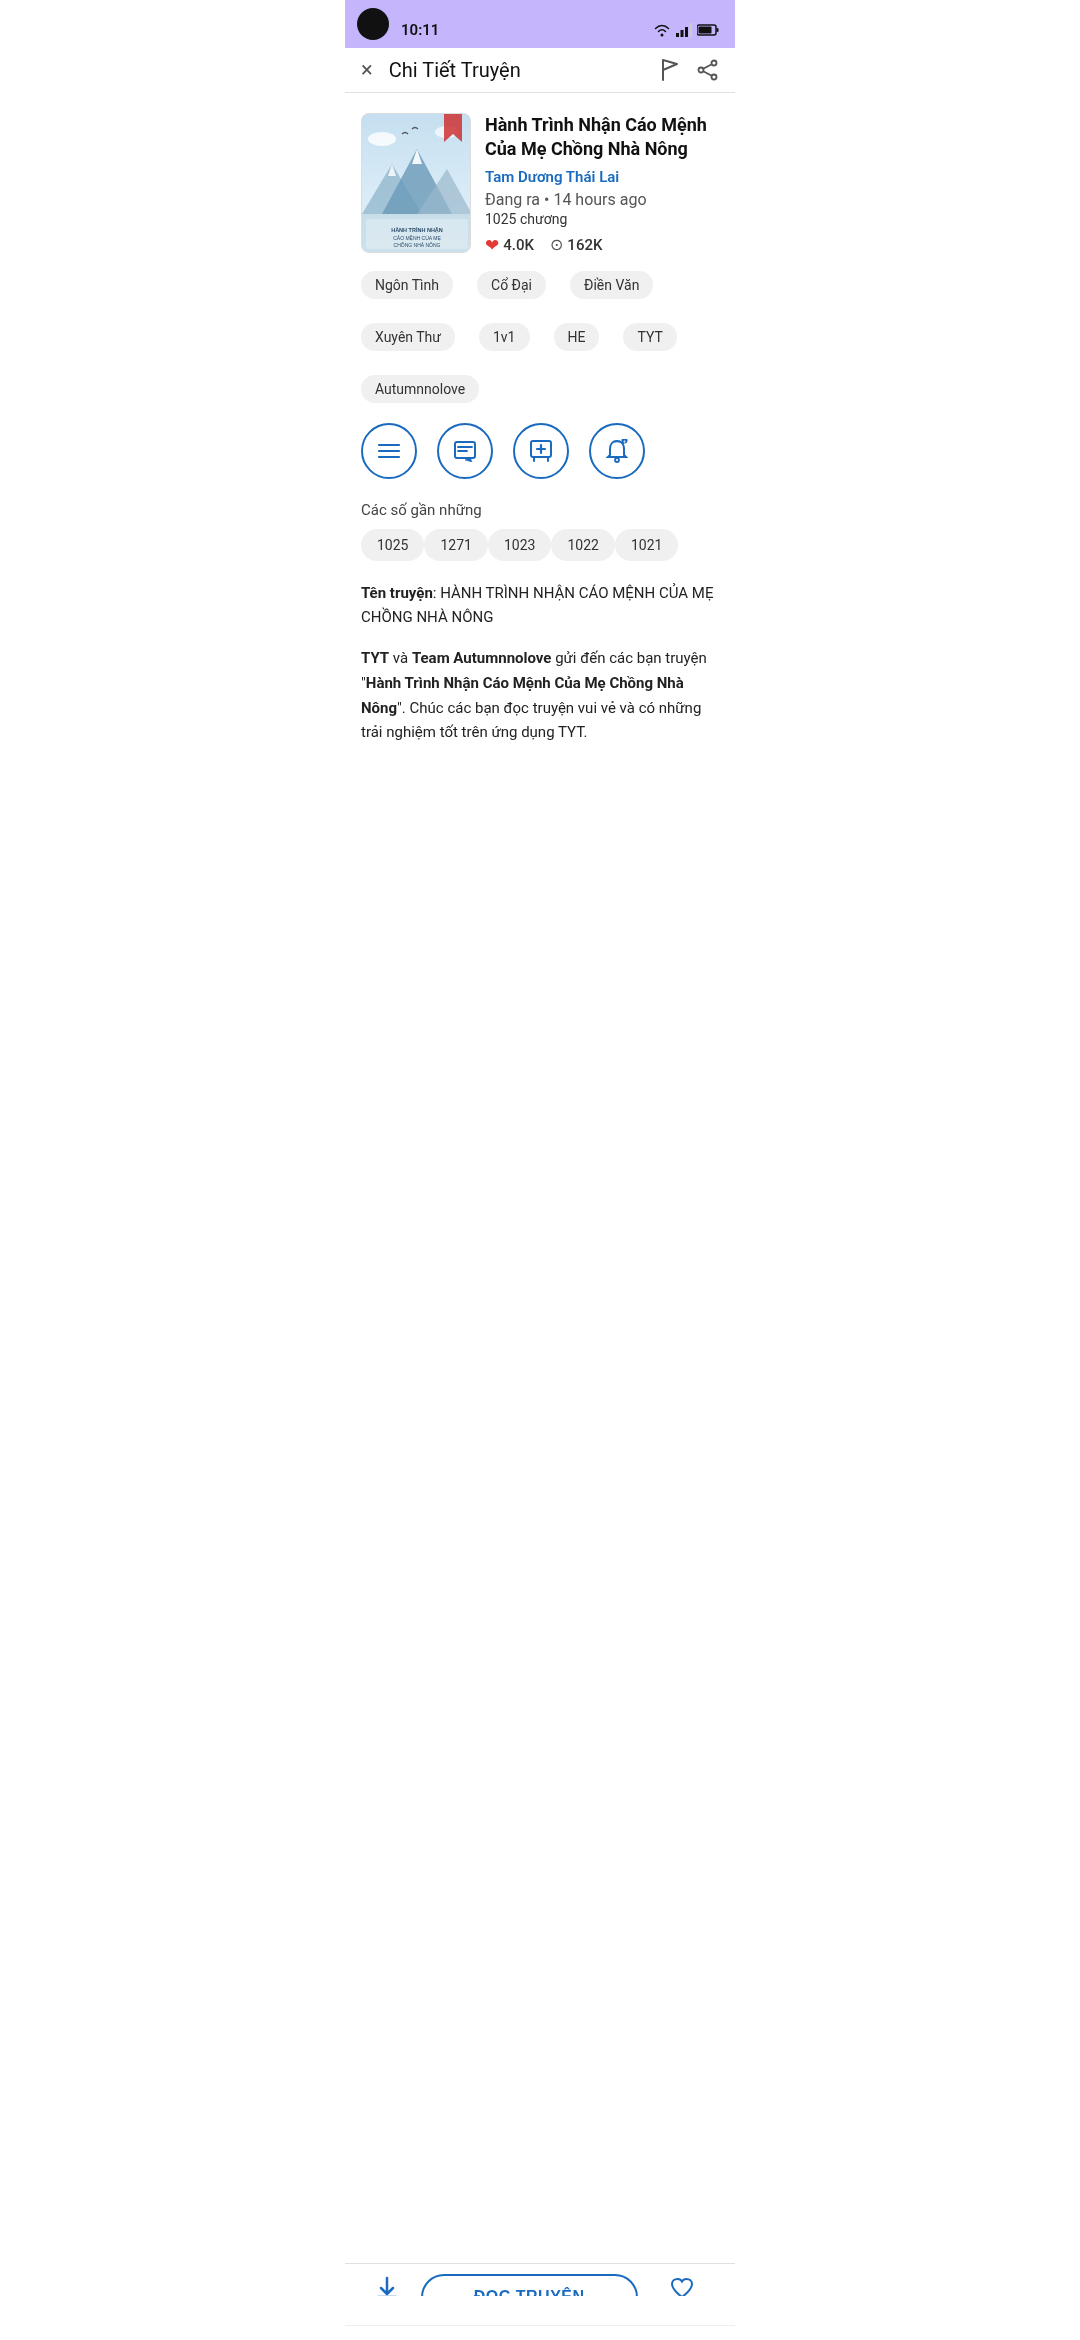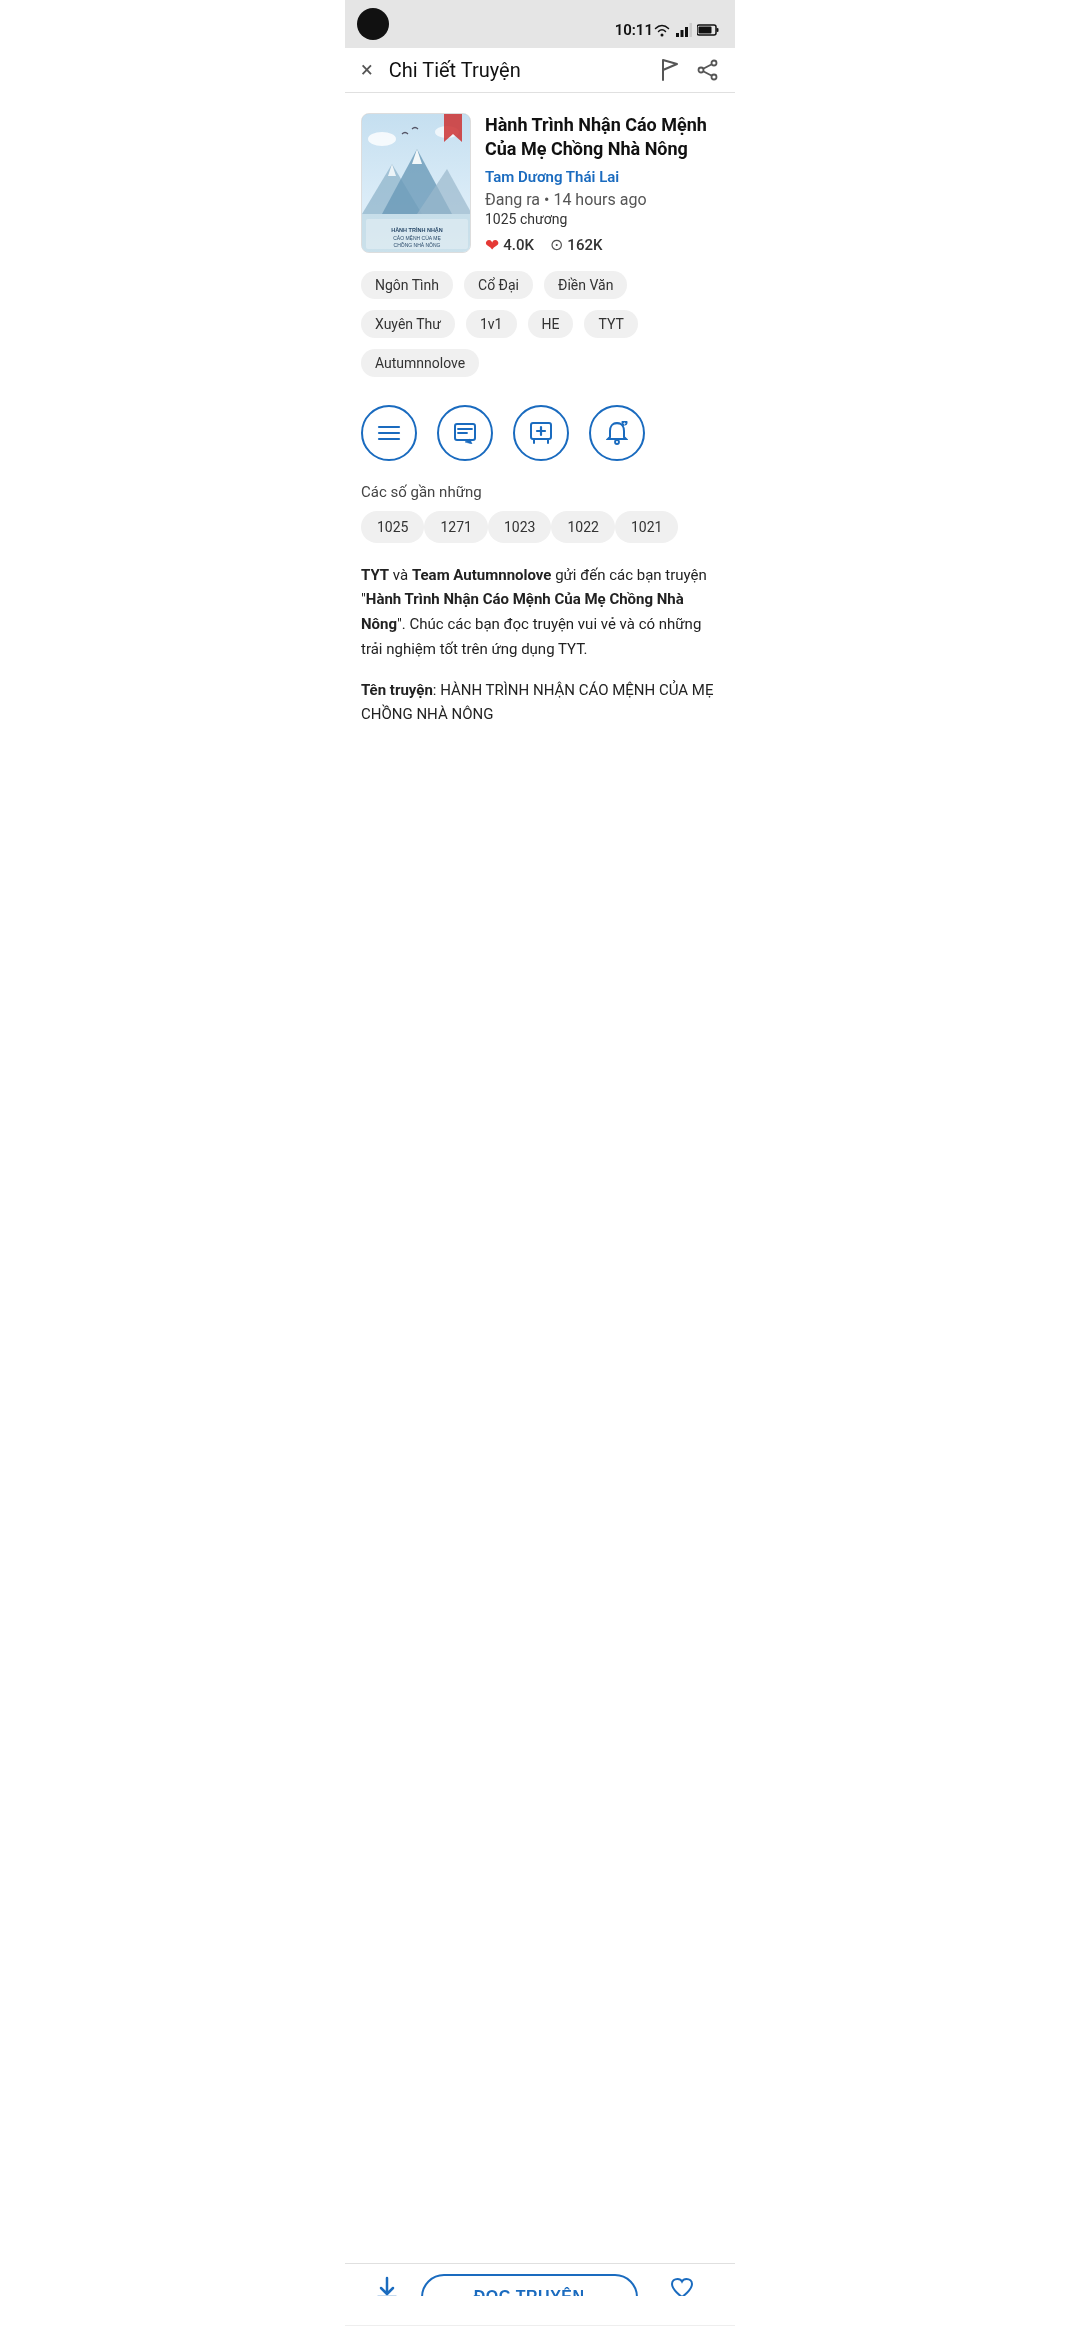--- a/index.html
+++ b/index.html
@@ -235,7 +235,7 @@
 </head>
 <body>
 
-<div style="position:relative; background:#e5e5e5; height:48px; display:flex; align-items:center; padding: 12px 16px 0 56px; justify-content:flex-end;">
+<div style="position:relative; background:#c4b5fd; height:48px; display:flex; align-items:center; padding: 12px 16px 0 56px; justify-content:space-between;">
   <div style="position:absolute; left:12px; top:8px; width:32px; height:32px; background:#111; border-radius:50%;"></div>
   <span style="font-size:15px; font-weight:600; color:#111; margin-left:0;">10:11</span>
   <div style="display:flex; align-items:center; gap:5px;">

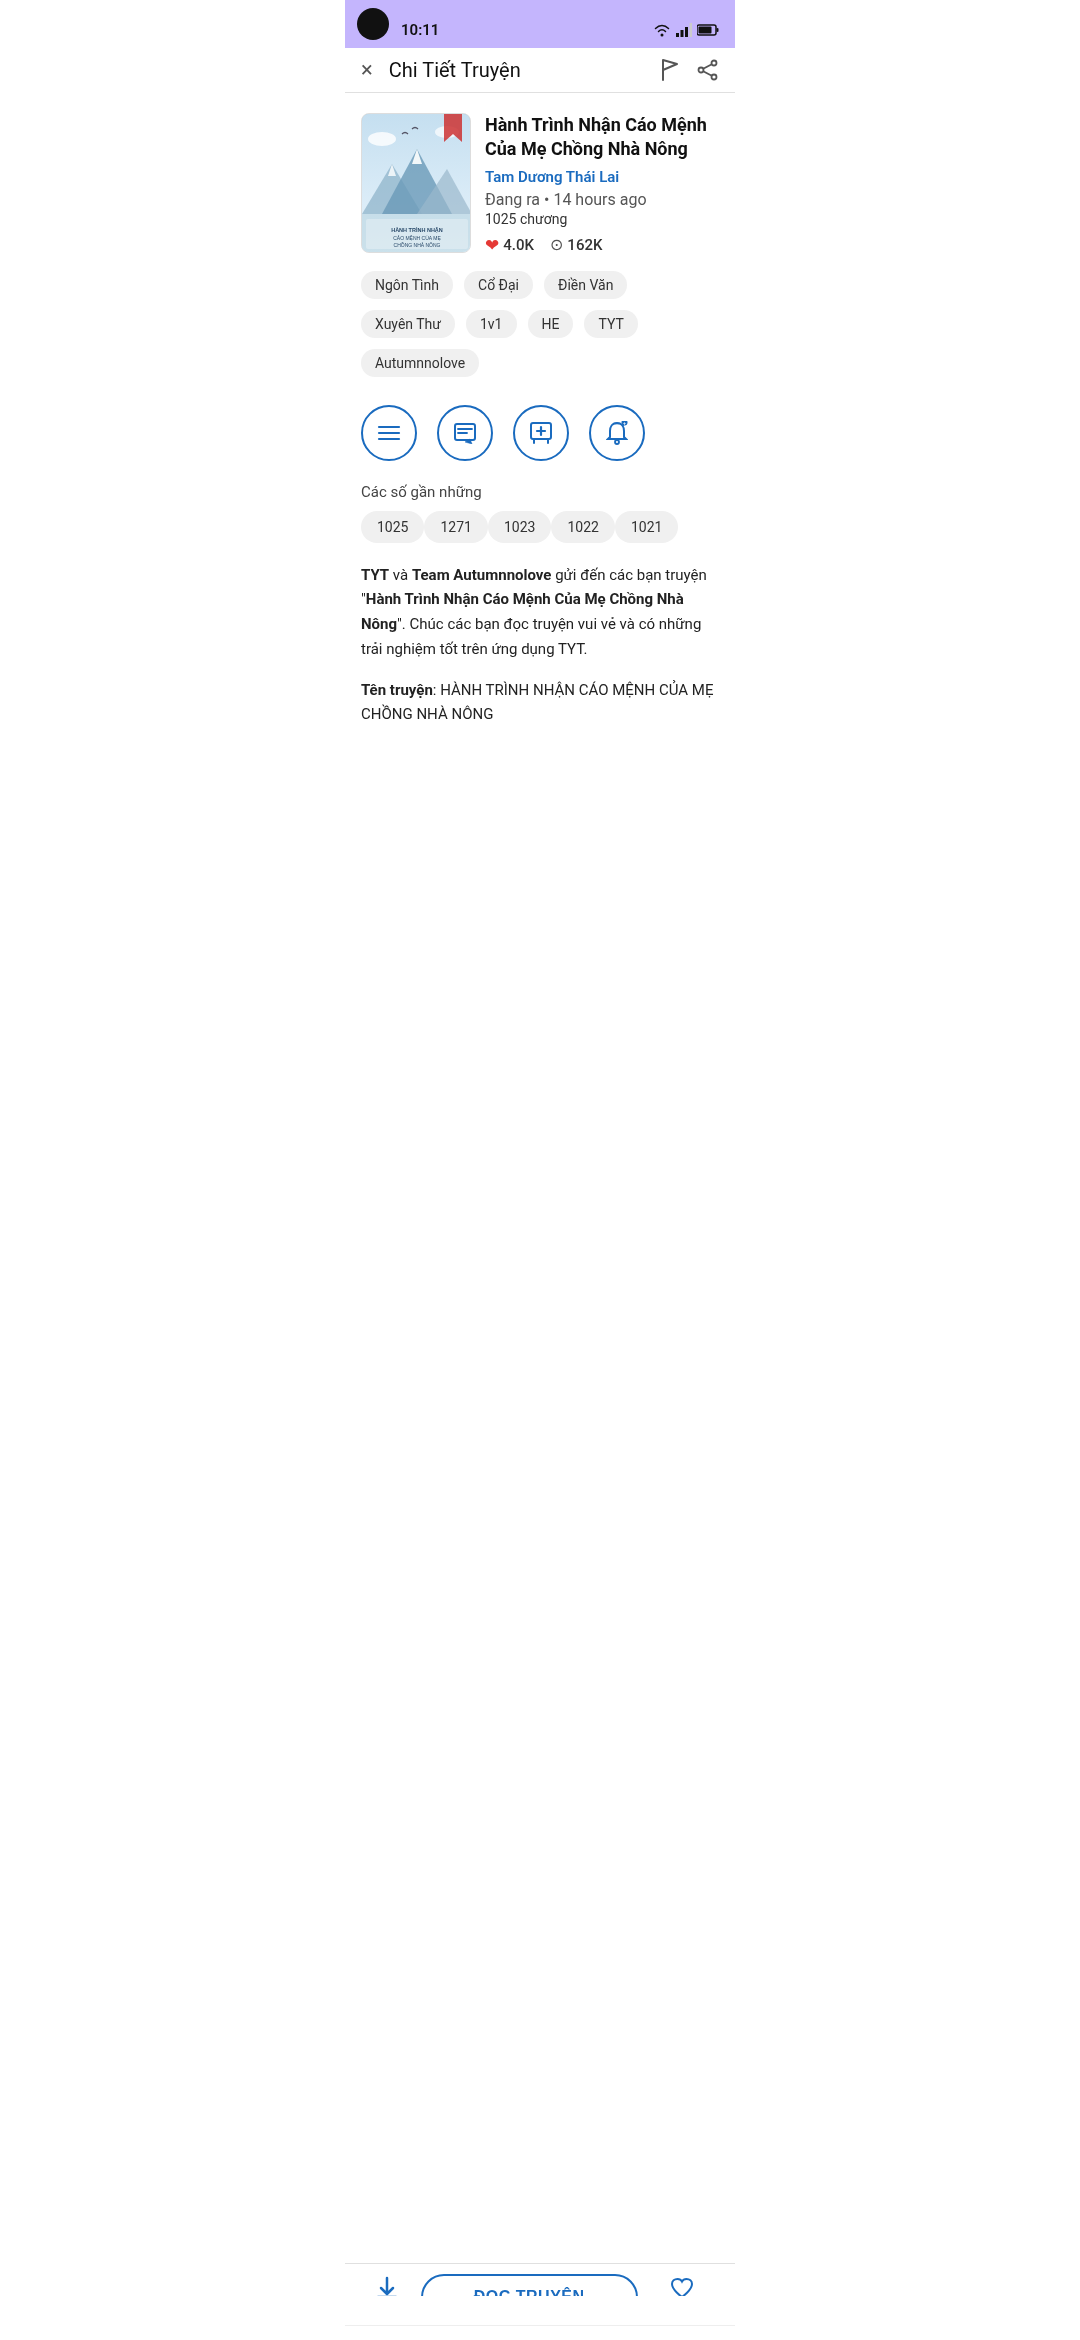--- a/index.html
+++ b/index.html
@@ -126,8 +126,8 @@
     .tags-section {
       display: flex;
       flex-wrap: wrap;
-      gap: 11px;
-      margin-bottom: 28px;
+      gap: 24px;
+      margin-bottom: 20px;
     }
     .tag {
       background: #f0f0f0;

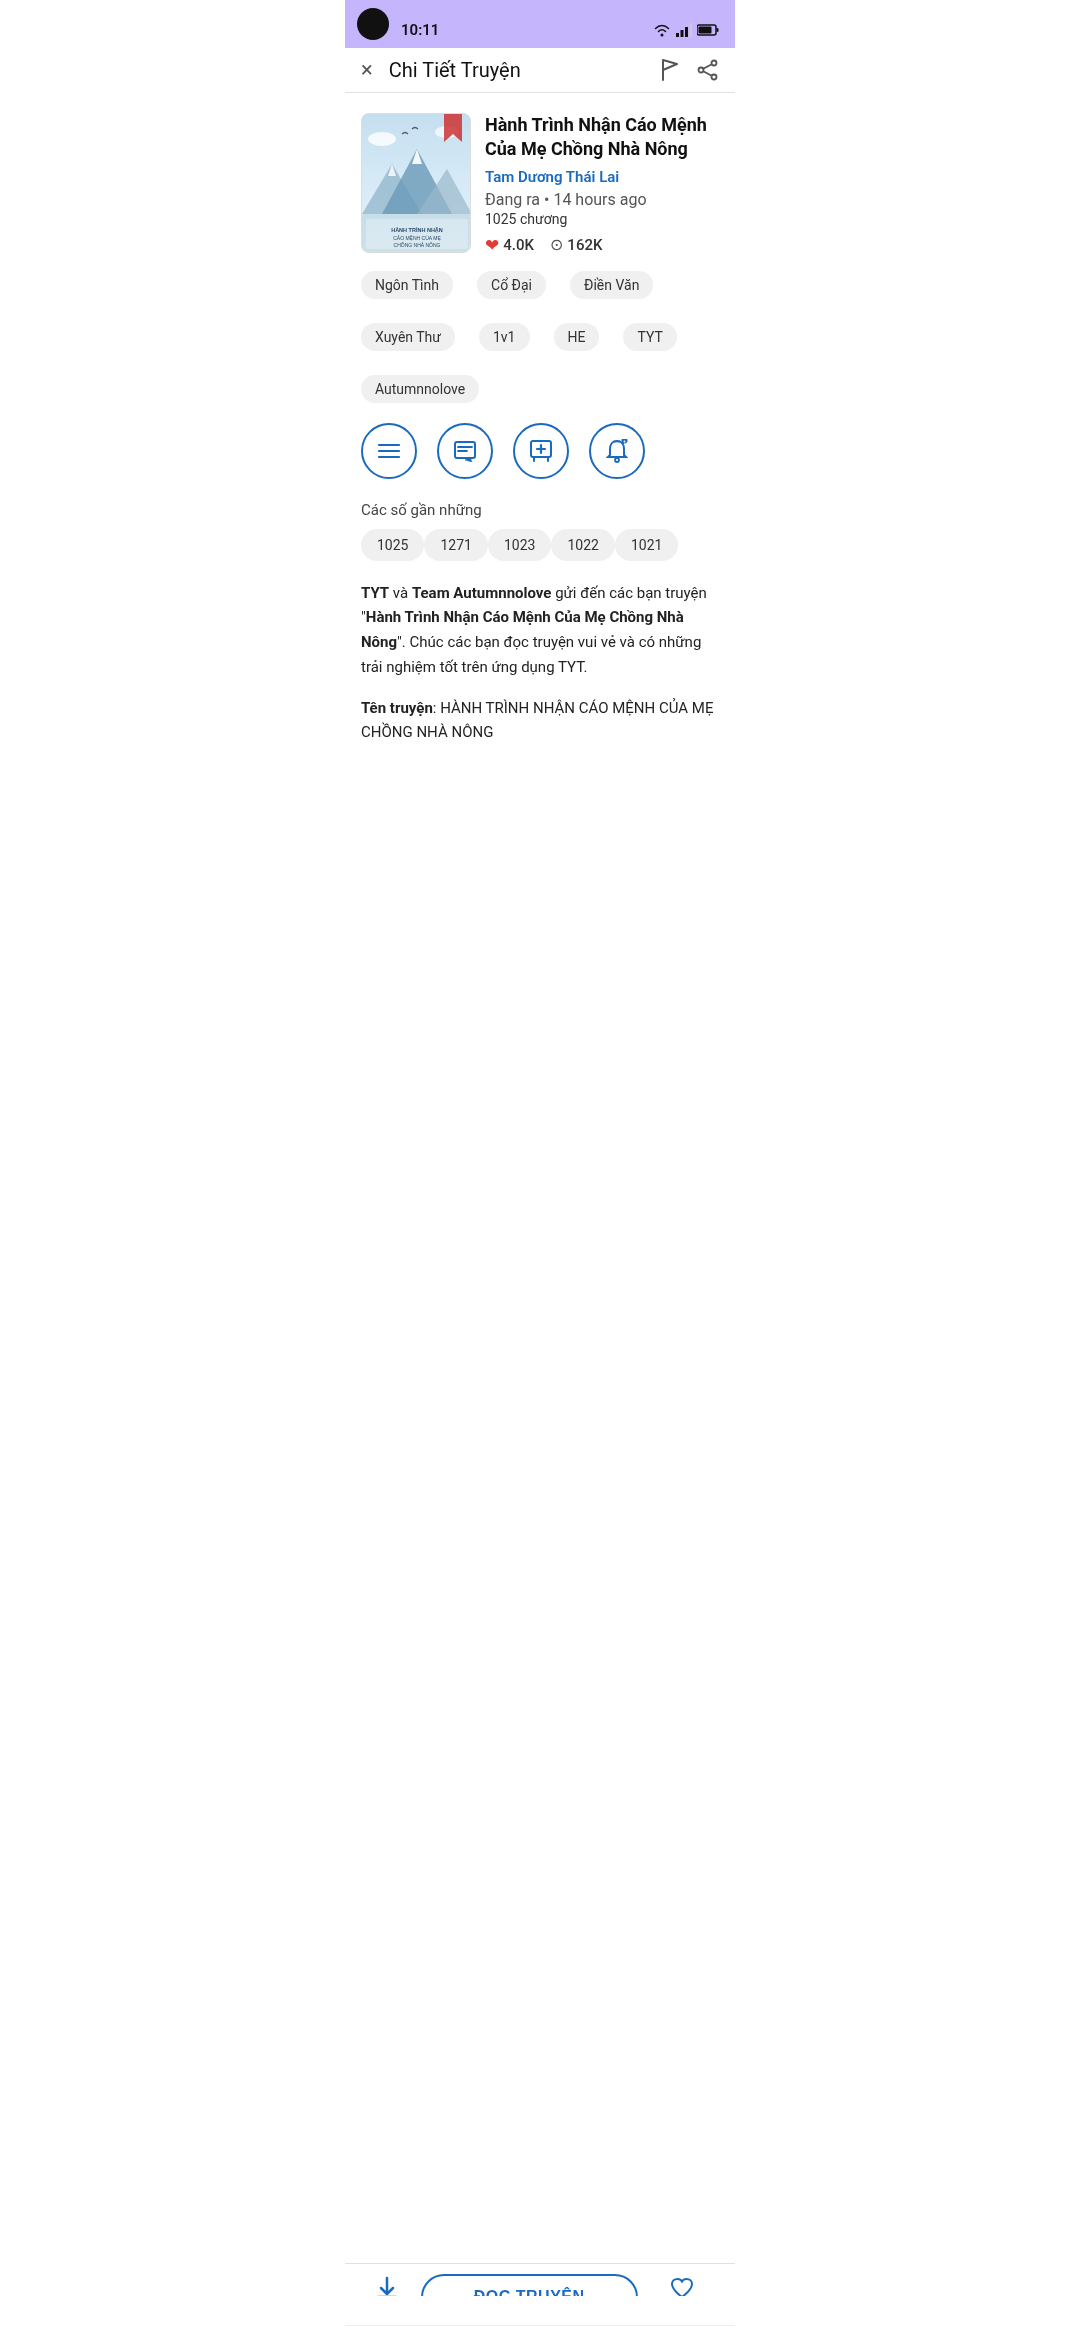--- a/index.html
+++ b/index.html
@@ -401,11 +401,11 @@
   </div>
 
   <div class="description">
+    <strong>Tên truyện</strong>: HÀNH TRÌNH NHẬN CÁO MỆNH CỦA MẸ CHỒNG NHÀ NÔNG
+  </div>
+
+  <div class="description">
     <strong>TYT</strong> và <strong>Team Autumnnolove</strong> gửi đến các bạn truyện "<strong>Hành Trình Nhận Cáo Mệnh Của Mẹ Chồng Nhà Nông</strong>". Chúc các bạn đọc truyện vui vẻ và có những trải nghiệm tốt trên ứng dụng TYT.
-  </div>
-
-  <div class="description">
-    <strong>Tên truyện</strong>: HÀNH TRÌNH NHẬN CÁO MỆNH CỦA MẸ CHỒNG NHÀ NÔNG
   </div>
 
   <div class="spacer"></div>

